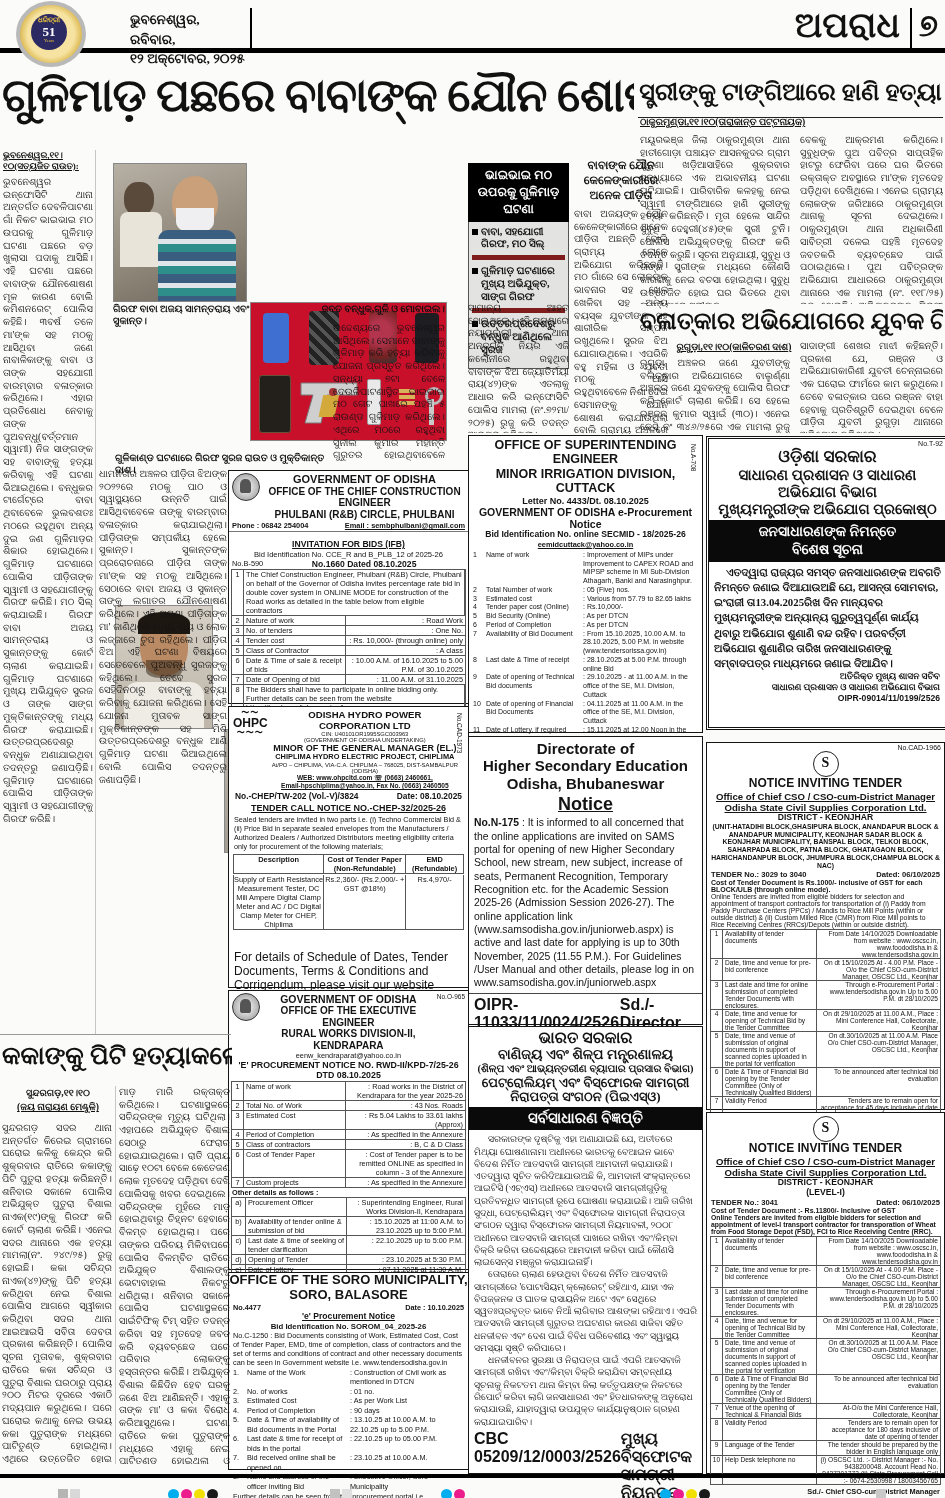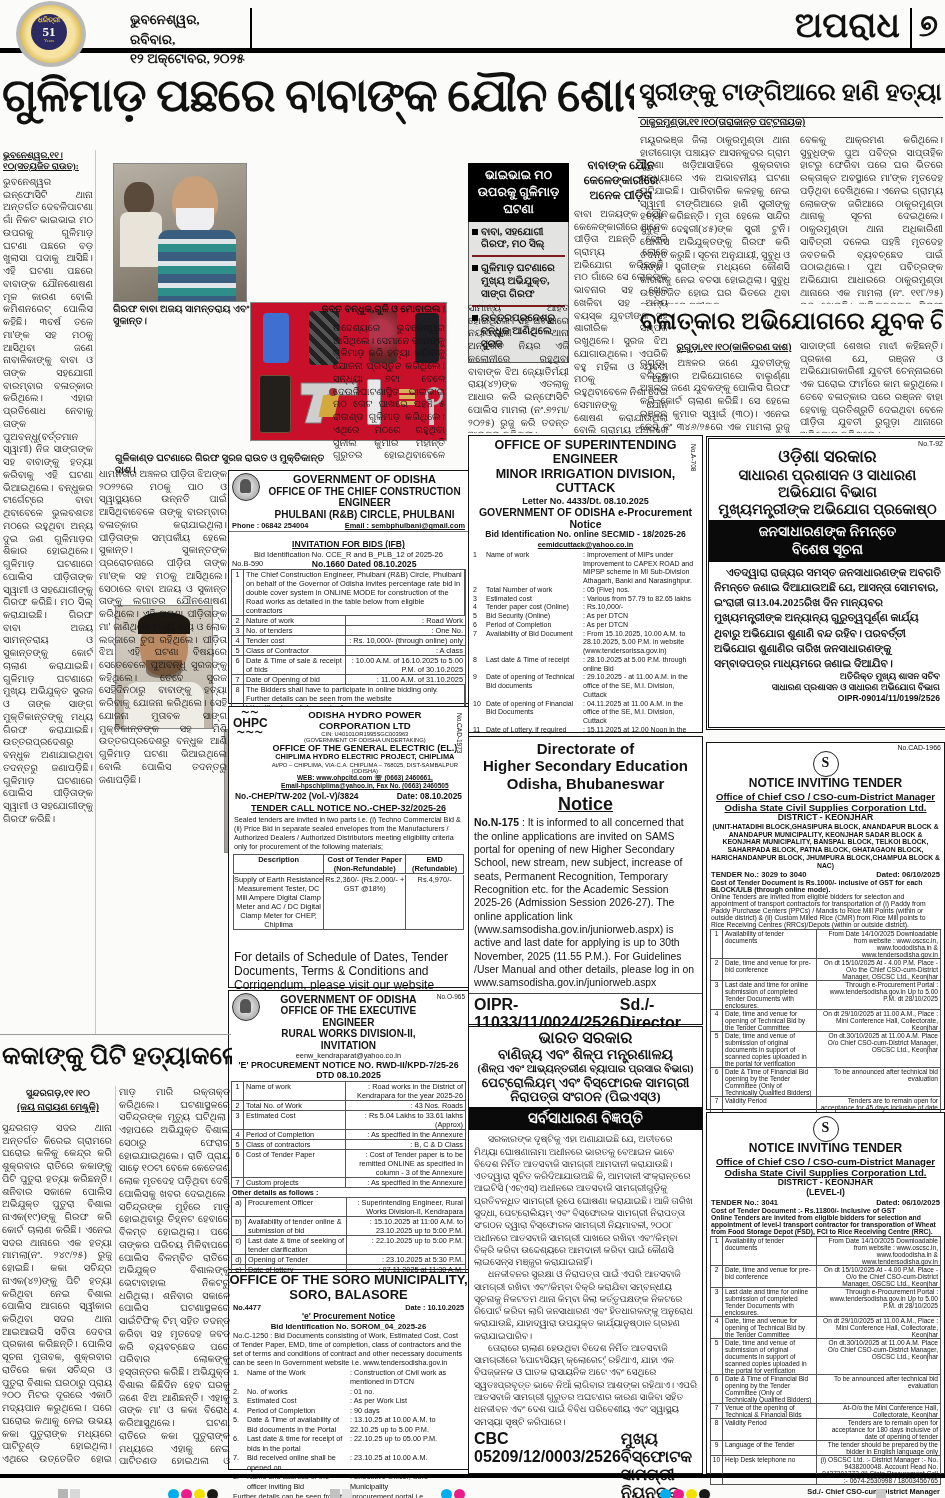--- a/index.html
+++ b/index.html
@@ -35,7 +35,7 @@
   
   .ibox-title{background:#000;color:#fff;font-weight:bold;font-size:12.5px;text-align:center;line-height:1.35;padding:4px 2px;}
   .ibox-bullets{background:#e3e3e1;border:1px solid #555;border-top:none;padding:4px 3px 2px 3px;}
-  .bullet{display:flex;gap:3px;font-size:10.3px;font-weight:bold;line-height:1.25;margin-bottom:5px;border-bottom:2px solid #7f1d1d;padding-bottom:4px;}
+  .bullet{display:flex;gap:3px;font-size:10.3px;font-weight:bold;line-height:1.25;margin-bottom:5px;border-bottom:5px solid #7f1d1d;padding-bottom:4px;}
   .bullet:last-child{border-bottom:none;}
   .sq{flex:0 0 6px;height:6px;background:#000;margin-top:3px;}
   

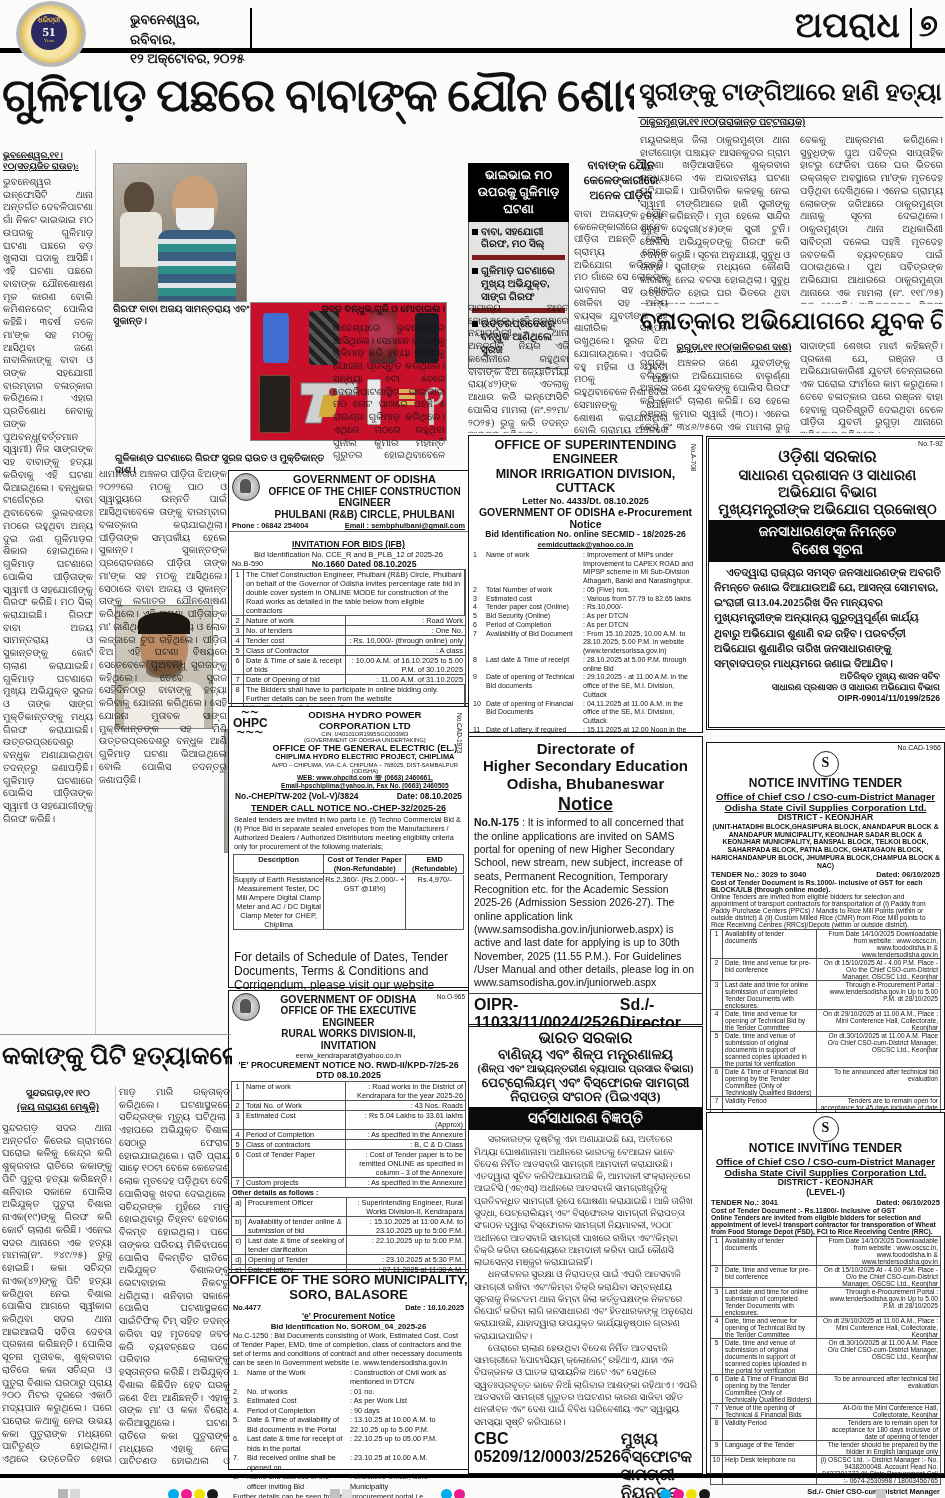--- a/index.html
+++ b/index.html
@@ -253,7 +253,7 @@
         <div class="nh1" style="font-size:9.6px;">ODISHA HYDRO POWER CORPORATION LTD</div>
         <div class="ctr" style="font-size:5.8px;">CIN: U40101OR1995SGC003963</div>
         <div class="ctr" style="font-size:5.8px;">(GOVERNMENT OF ODISHA UNDERTAKING)</div>
-        <div class="nh1" style="font-size:9px;">OFFICE OF THE GENERAL ELECTRIC (EL.)</div>
+        <div class="nh1" style="font-size:9px;">MINOR OF THE GENERAL MANAGER (EL.)</div>
         <div class="nh1" style="font-size:7.4px;">CHIPLIMA HYDRO ELECTRIC PROJECT, CHIPLIMA</div>
         <div class="ctr" style="font-size:5.9px;">At/PO – CHIPLIMA, VIA-C.A. CHIPLIMA – 768025, DIST-SAMBALPUR (ODISHA)</div>
         <div class="ctr bold u" style="font-size:6.6px;">WEB: www.ohpcltd.com ☏ (0663) 2460661,</div>

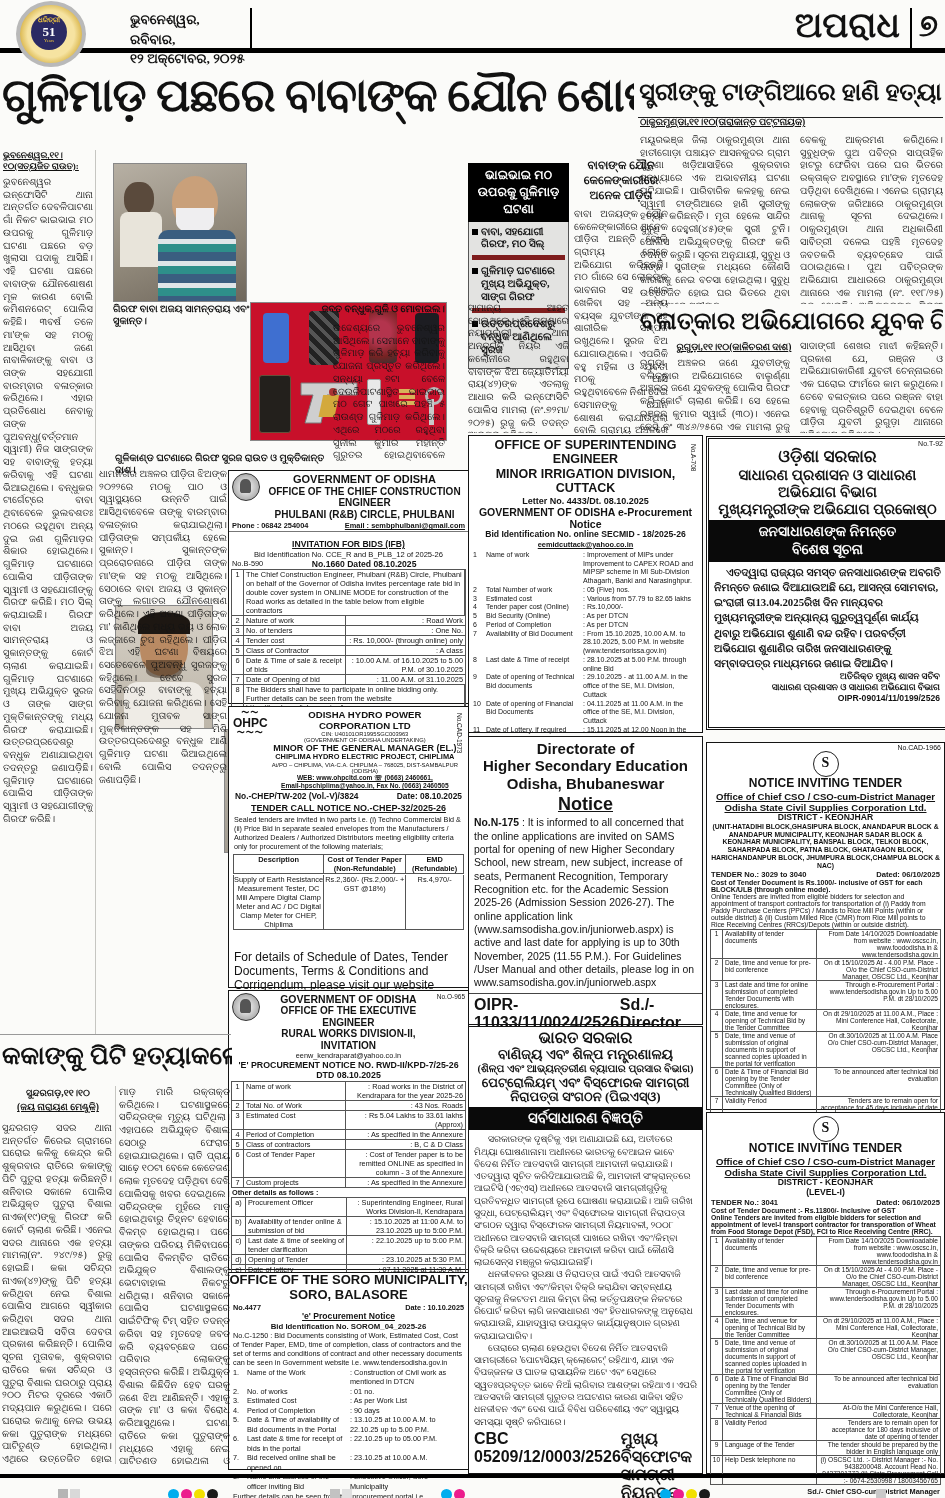--- a/index.html
+++ b/index.html
@@ -289,7 +289,7 @@
       <div style="flex:1;">
         <div class="nh1" style="font-size:10.5px;">GOVERNMENT OF ODISHA</div>
         <div class="nh1" style="font-size:10px;">OFFICE OF THE EXECUTIVE ENGINEER</div>
-        <div class="nh1" style="font-size:10px;">RURAL WORKS DIVISION-II, INVITATION</div>
+        <div class="nh1" style="font-size:10px;">RURAL WORKS DIVISION-II, KENDRAPARA</div>
         <div class="ctr">eenw_kendraparat@yahoo.co.in</div>
       </div>
       <span style="font-size:6.5px;">No.O-965</span>

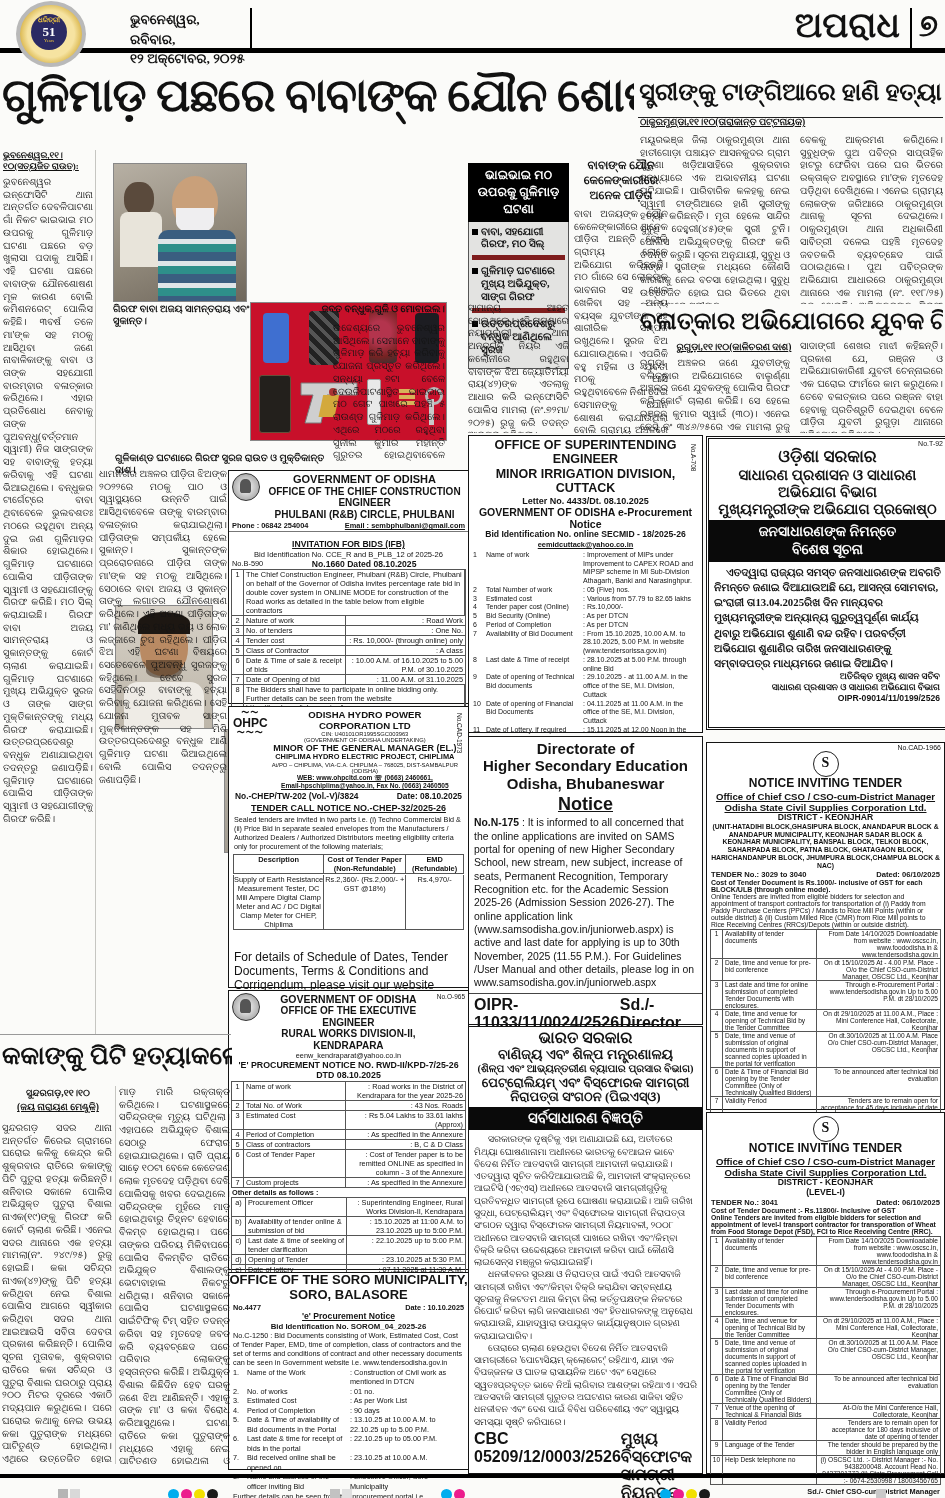--- a/index.html
+++ b/index.html
@@ -521,8 +521,8 @@
     <div class="nh1" style="font-size:13px;">ନିରାପତ୍ତା ସଂଗଠନ (ପିଇଏସ୍ଓ)</div>
     <div class="blackbar" style="font-size:15px;padding:3px 0;margin-top:2px;">ସର୍ବସାଧାରଣ ବିଜ୍ଞପ୍ତି</div>
     <div class="just" style="padding:3px 5px 0 5px;font-size:9.3px;line-height:1.32;text-indent:14px;">ସରକାରଙ୍କ ଦୃଷ୍ଟିକୁ ଏହା ଅଣାଯାଇଛି ଯେ, ଅତୀତରେ ମିଥ୍ୟା ଘୋଷଣାନାମା ଅଧୀନରେ ଭାରତକୁ ବେଆଇନ ଭାବେ ବିଦେଶ ନିର୍ମିତ ଆତସବାଜି ସାମଗ୍ରୀ ଆମଦାନୀ କରାଯାଉଛି। ଏତଦ୍ୱାରା ସୂଚିତ କରିଦିଆଯାଉଅଛି କି, ଆମଦାନୀ ସଂକ୍ରାନ୍ତରେ ଆଇଟିସି (ଏଚ୍‌ଏସ୍) ଅଧୀନରେ ଆତସବାଜି ସାମଗ୍ରୀଗୁଡ଼ିକୁ ପ୍ରତିବନ୍ଧିତ ସାମଗ୍ରୀ ରୂପେ ଘୋଷଣା କରାଯାଇଛି। ଆଜି ତାରିଖ ସୁଦ୍ଧା, ପେଟ୍ରୋଲିୟମ୍ ଏବଂ ବିସ୍ଫୋରକ ସାମଗ୍ରୀ ନିରାପତ୍ତା ସଂଗଠନ ଦ୍ୱାରା ବିସ୍ଫୋରକ ସାମଗ୍ରୀ ନିୟମାବଳୀ, ୨୦୦୮ ଅଧୀନରେ ଆତସବାଜି ସାମଗ୍ରୀ ପାଖରେ ରଖିବା ଏବଂ/କିମ୍ବା ବିକ୍ରି କରିବା ଉଦ୍ଦେଶ୍ୟରେ ଆମଦାନୀ କରିବା ପାଇଁ କୌଣସି ଲାଇସେନ୍ସ ମଞ୍ଜୁର କରାଯାଇନାହିଁ।</div>
+    <div class="just" style="padding:0 5px;font-size:9.3px;line-height:1.32;text-indent:14px;">ତୋରାରେ ଚାଲାଣ ହେଉଥିବା ବିଦେଶ ନିର୍ମିତ ଆତସବାଜି ସାମଗ୍ରୀରେ 'ପୋଟାସିୟମ୍ କ୍ଲୋରେଟ୍' ରହିଥାଏ, ଯାହା ଏକ ବିପଜ୍ଜନକ ଓ ଘାତକ ରାସାୟନିକ ଅଟେ ଏବଂ ସେଥିରେ ସ୍ୱତଃପ୍ରବୃତ୍ତ ଭାବେ ନିଆଁ ଲାଗିବାର ଆଶଙ୍କା ରହିଥାଏ। ଏପରି ଆତସବାଜି ସାମଗ୍ରୀ ଗୁରୁତର ଅଘଟଣର କାରଣ ସାଜିବା ସହିତ ଧନଜୀବନ ଏବଂ ଦେଶ ପାଇଁ ବିବିଧ ପରିବେଶୀୟ ଏବଂ ସ୍ୱାସ୍ଥ୍ୟ ସମସ୍ୟା ସୃଷ୍ଟି କରିପାରେ।</div>
     <div class="just" style="padding:0 5px;font-size:9.3px;line-height:1.32;text-indent:14px;">ଧନଜୀବନର ସୁରକ୍ଷା ଓ ନିରାପତ୍ତା ପାଇଁ ଏପରି ଆତସବାଜି ସାମଗ୍ରୀ ରଖିବା ଏବଂ/କିମ୍ବା ବିକ୍ରି କରାଯିବା ସମ୍ବନ୍ଧୀୟ ସୂଚନାକୁ ନିକଟତମ ଥାନା କିମ୍ବା ଜିଲା କର୍ତ୍ତୃପକ୍ଷଙ୍କ ନିକଟରେ ରିପୋର୍ଟ କରିବା ଲାଗି ଜନସାଧାରଣ ଏବଂ ହିତଧାରକଙ୍କୁ ଅନୁରୋଧ କରାଯାଉଛି, ଯାହାଦ୍ୱାରା ଉପଯୁକ୍ତ କାର୍ଯ୍ୟାନୁଷ୍ଠାନ ଗ୍ରହଣ କରାଯାଇପାରିବ।</div>
-    <div class="just" style="padding:0 5px;font-size:9.3px;line-height:1.32;text-indent:14px;">ତୋରାରେ ଚାଲାଣ ହେଉଥିବା ବିଦେଶ ନିର୍ମିତ ଆତସବାଜି ସାମଗ୍ରୀରେ 'ପୋଟାସିୟମ୍ କ୍ଲୋରେଟ୍' ରହିଥାଏ, ଯାହା ଏକ ବିପଜ୍ଜନକ ଓ ଘାତକ ରାସାୟନିକ ଅଟେ ଏବଂ ସେଥିରେ ସ୍ୱତଃପ୍ରବୃତ୍ତ ଭାବେ ନିଆଁ ଲାଗିବାର ଆଶଙ୍କା ରହିଥାଏ। ଏପରି ଆତସବାଜି ସାମଗ୍ରୀ ଗୁରୁତର ଅଘଟଣର କାରଣ ସାଜିବା ସହିତ ଧନଜୀବନ ଏବଂ ଦେଶ ପାଇଁ ବିବିଧ ପରିବେଶୀୟ ଏବଂ ସ୍ୱାସ୍ଥ୍ୟ ସମସ୍ୟା ସୃଷ୍ଟି କରିପାରେ।</div>
     <div style="display:flex;justify-content:space-between;padding:2px 5px;" class="bold">
       <span style="font-family:'Liberation Sans',sans-serif;">CBC 05209/12/0003/2526</span>
       <span>ମୁଖ୍ୟ ବିସ୍ଫୋଟକ ସାମଗ୍ରୀ ନିୟନ୍ତ୍ରକ</span>

